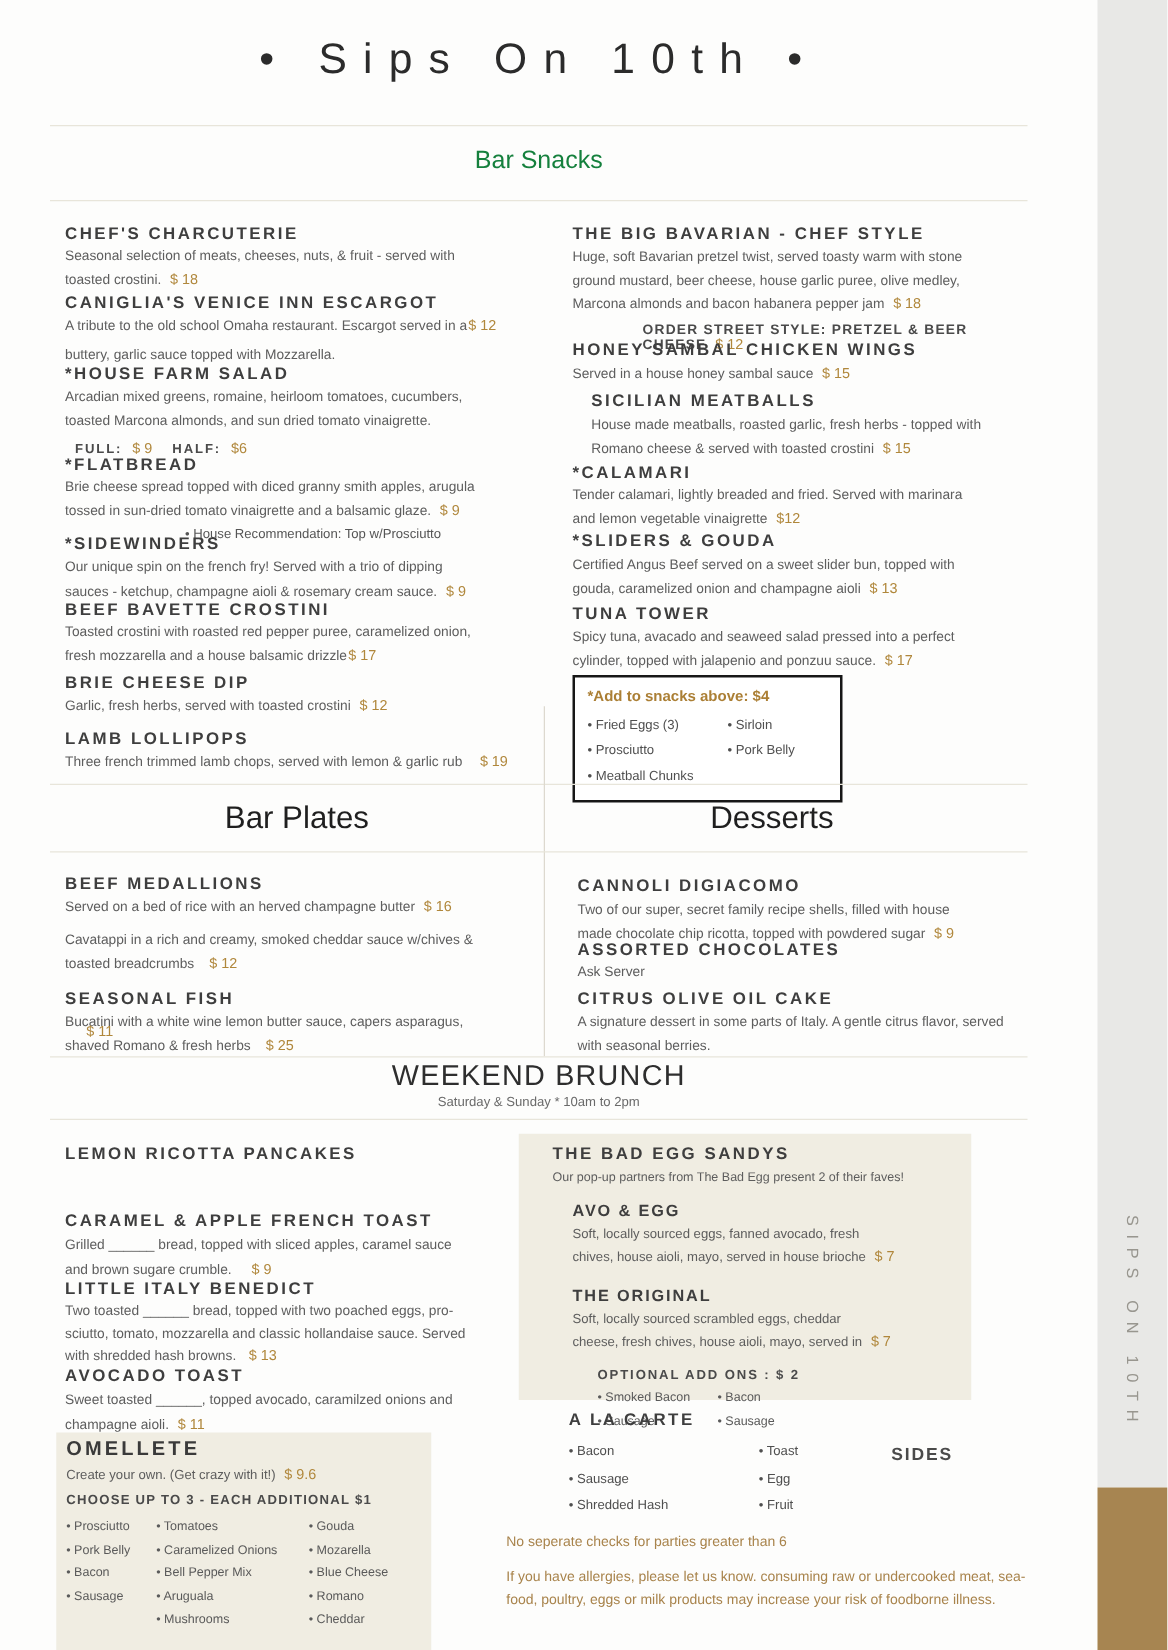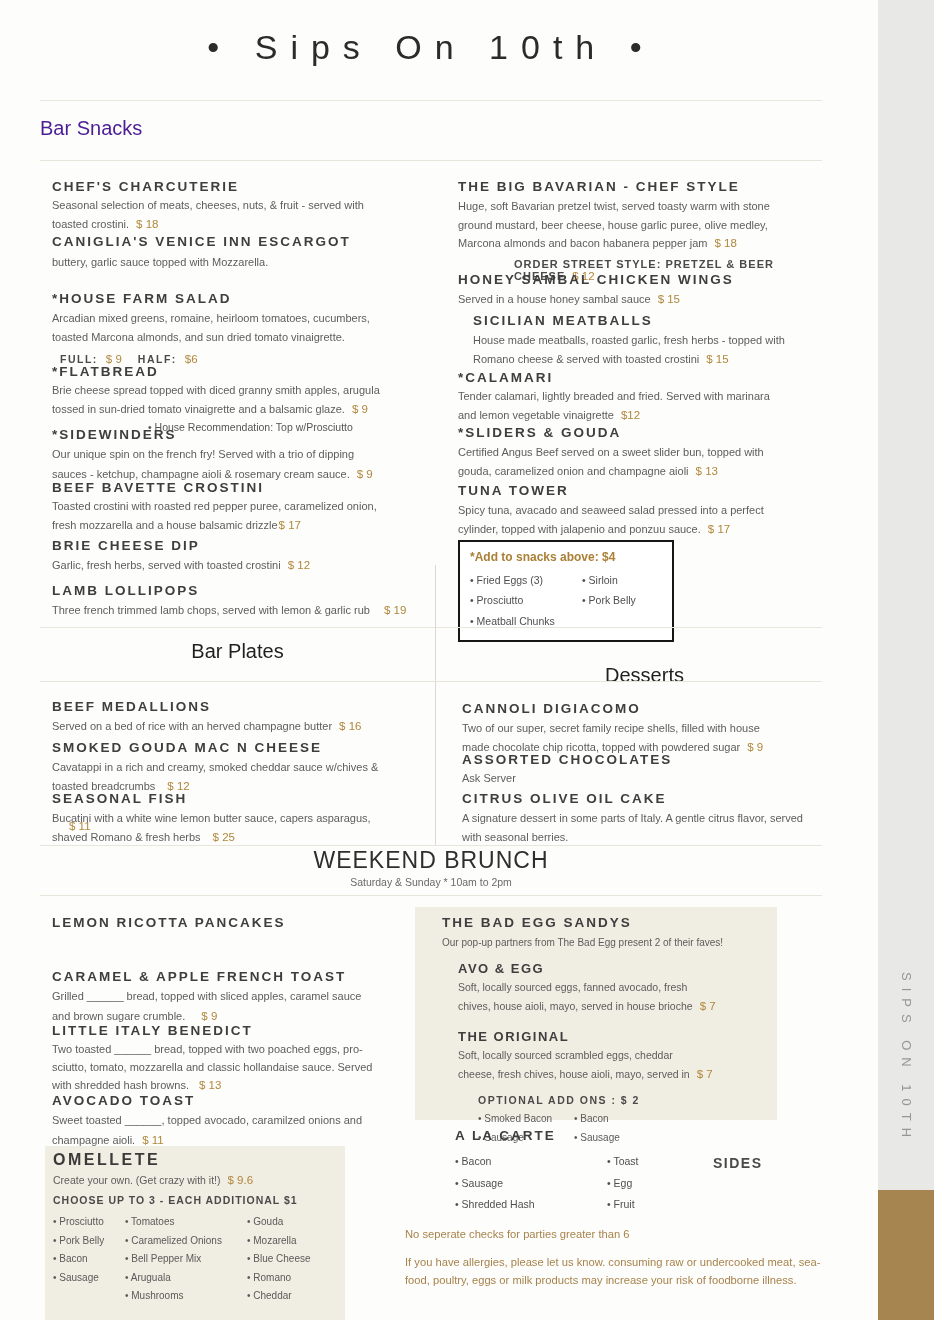--- a/index.html
+++ b/index.html
@@ -14,7 +14,7 @@
     left:40px;top:28px;width:782px;text-align:center;
     font-size:34px;color:#2b2b2b;letter-spacing:13px;font-weight:normal;
   }
-  .sec-head{position:absolute;font-size:20px;color:#4c1d95;}
+  .sec-head{position:absolute;text-align:center;font-size:20px;color:#15803d;}
   .half-head{position:absolute;text-align:center;font-size:20px;color:#1f1f1f;}
   .brunch-head{left:40px;top:847px;width:782px;text-align:center;font-size:23px;color:#2e2e2e;letter-spacing:1px;position:absolute;}
   .brunch-sub{left:40px;top:876px;width:782px;text-align:center;font-size:10.5px;color:#6a6a6a;position:absolute;}

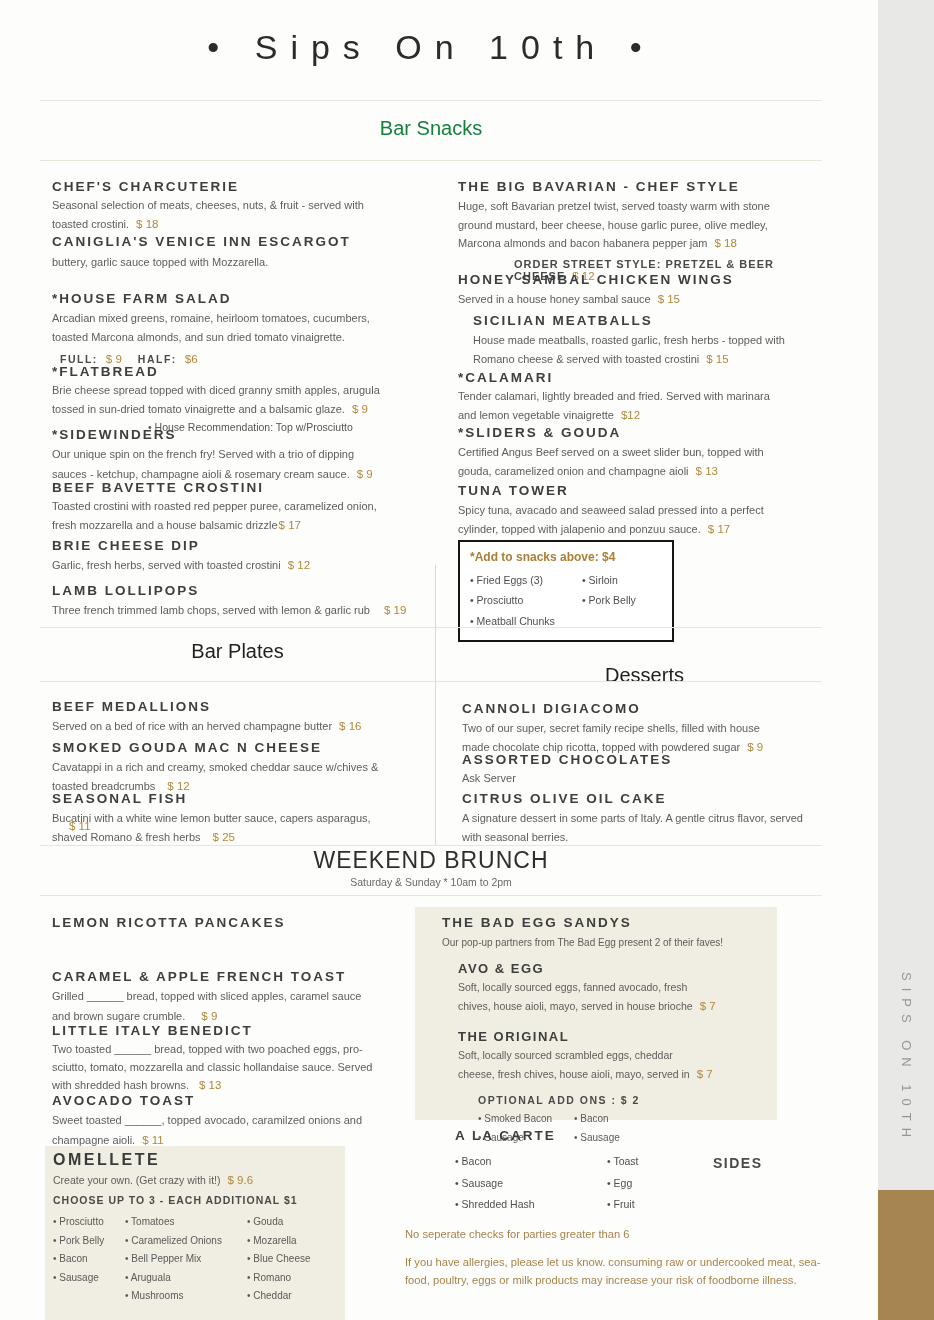--- a/index.html
+++ b/index.html
@@ -80,6 +80,7 @@
 </div>
 <div class="mi" style="left:52px;top:234px;">
   <div class="iname">CANIGLIA'S VENICE INN ESCARGOT</div>
+  <p class="desc"><span>A tribute to the old school Omaha restaurant. Escargot served in a</span><span class="price tight">$ 12</span></p>
   <p class="desc" style="margin-top:5px;">buttery, garlic sauce topped with Mozzarella.</p>
 </div>
 <div class="mi" style="left:52px;top:291px;">

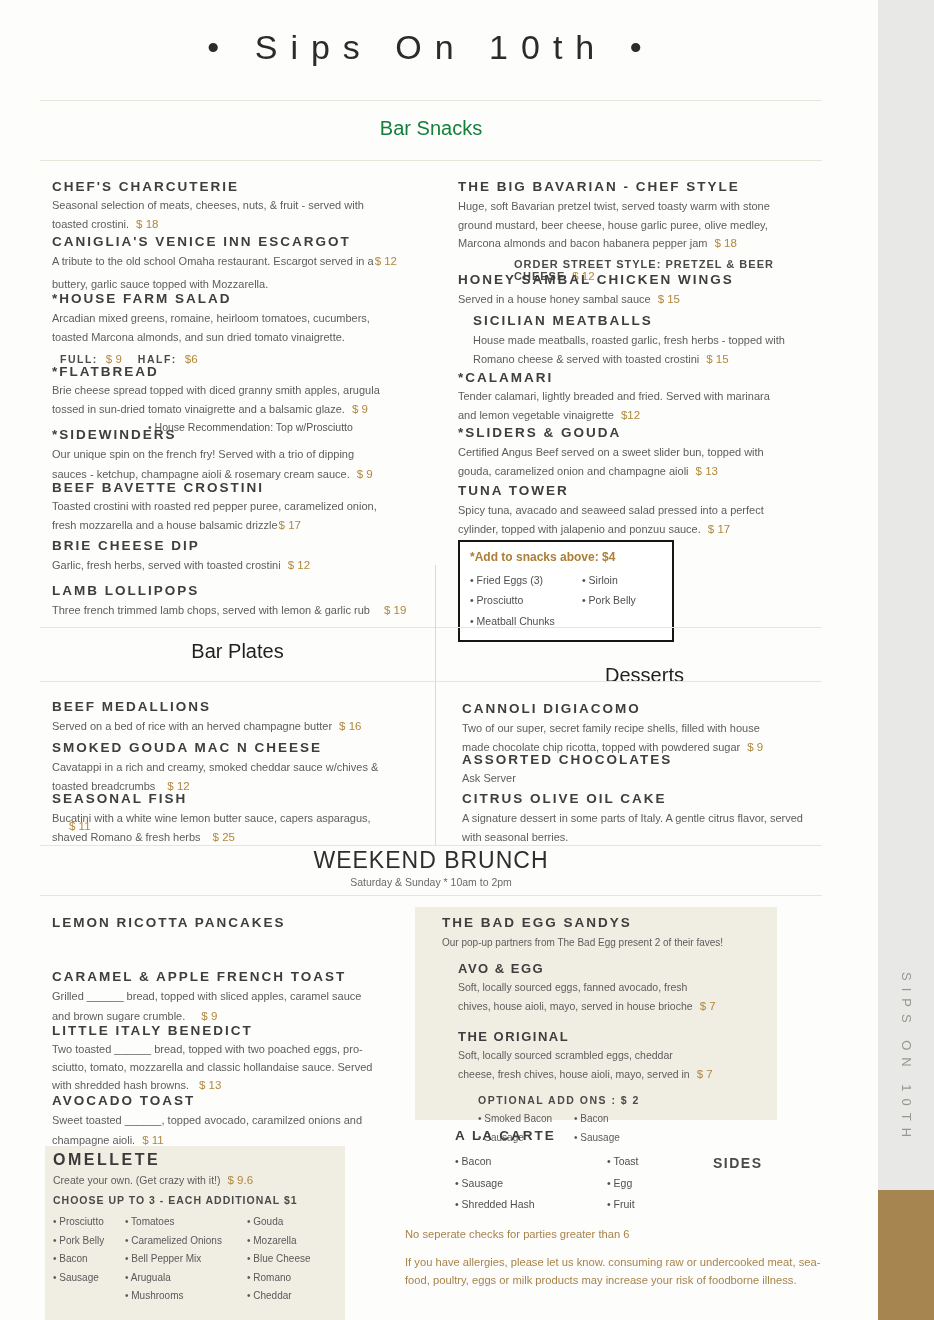--- a/index.html
+++ b/index.html
@@ -15,7 +15,7 @@
     font-size:34px;color:#2b2b2b;letter-spacing:13px;font-weight:normal;
   }
   .sec-head{position:absolute;text-align:center;font-size:20px;color:#15803d;}
-  .half-head{position:absolute;text-align:center;font-size:20px;color:#1f1f1f;}
+  .half-head{position:absolute;text-align:center;font-size:25px;color:#1f1f1f;}
   .brunch-head{left:40px;top:847px;width:782px;text-align:center;font-size:23px;color:#2e2e2e;letter-spacing:1px;position:absolute;}
   .brunch-sub{left:40px;top:876px;width:782px;text-align:center;font-size:10.5px;color:#6a6a6a;position:absolute;}
   .mi{position:absolute;width:400px;}

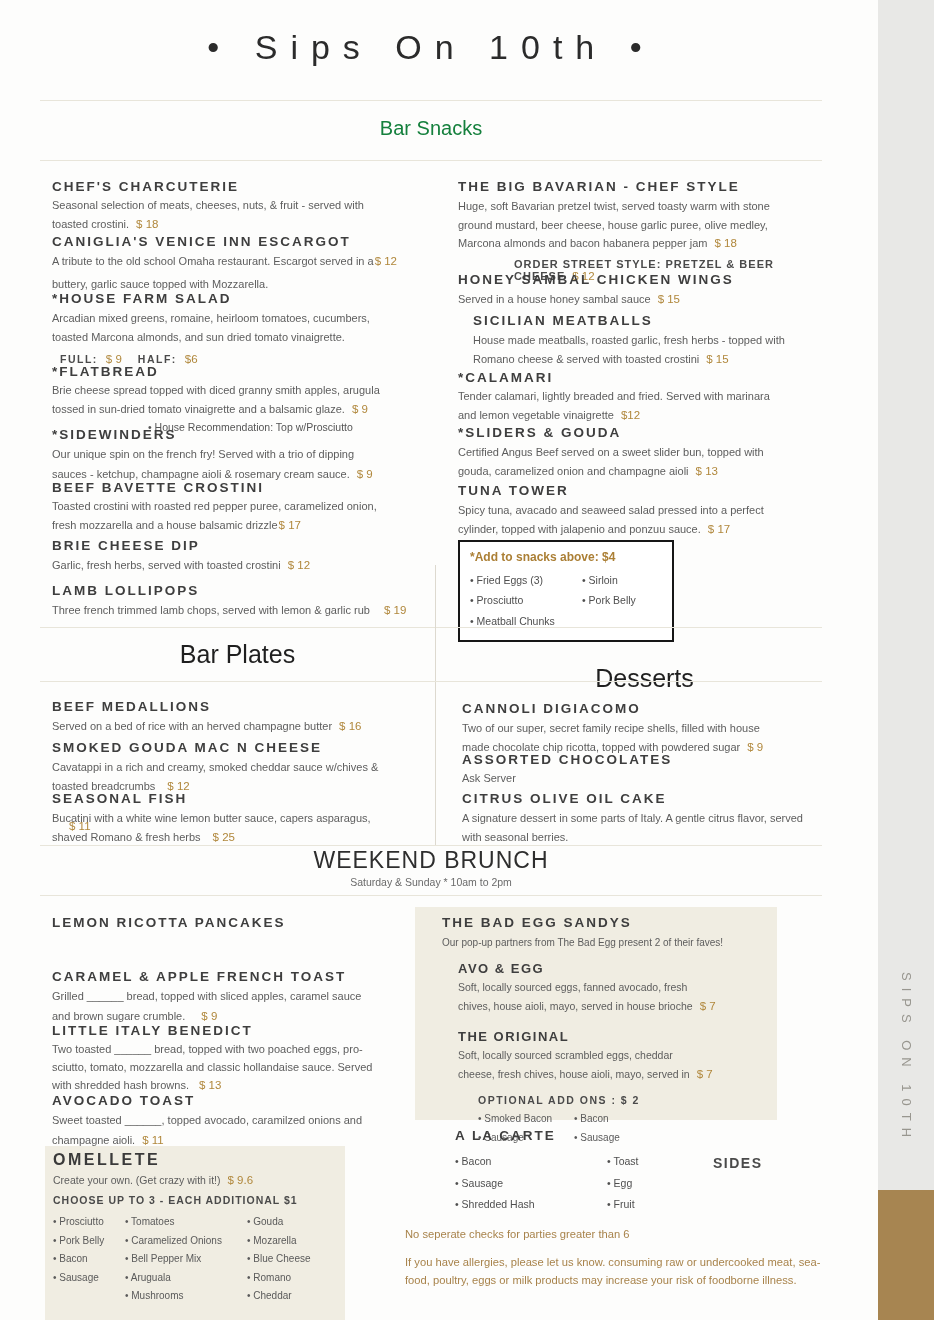--- a/index.html
+++ b/index.html
@@ -160,7 +160,7 @@
 <div class="hr" style="top:627px;"></div>
 <div class="vline" style="left:435px;top:565px;height:280px;"></div>
 <div class="half-head" style="left:40px;top:640px;width:395px;">Bar Plates</div>
-<div class="half-head" style="left:451px;top:640px;width:387px;margin-top:24px;">Desserts</div>
+<div class="half-head" style="left:424px;top:640px;width:387px;">Desserts</div>
 <div class="hr" style="top:681px;"></div>
 
 <div class="mi" style="left:52px;top:699px;">

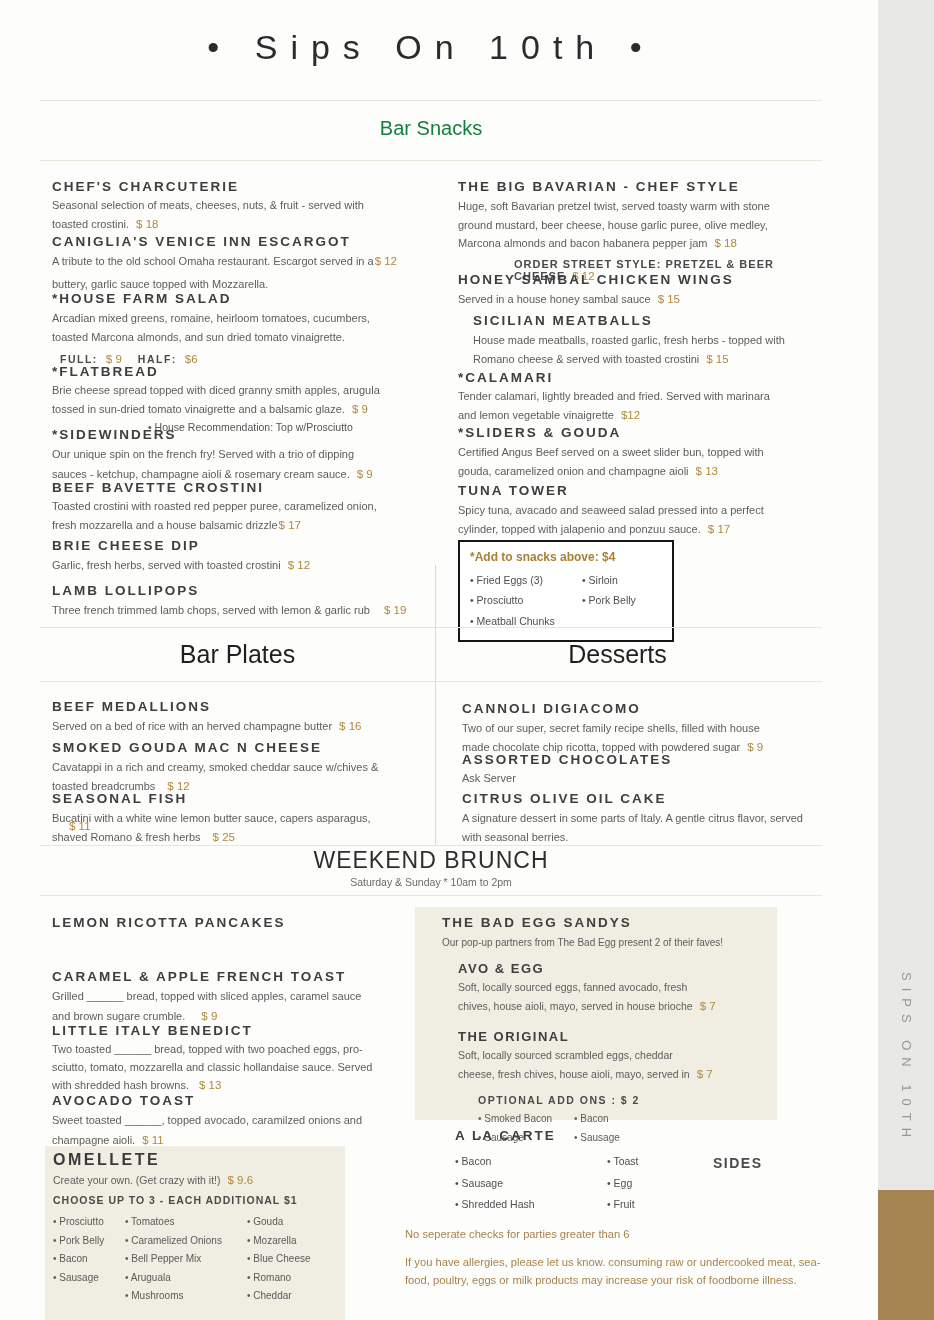--- a/index.html
+++ b/index.html
@@ -168,7 +168,6 @@
   <p class="desc"><span>Served on a bed of rice with an herved champagne butter</span><span class="price">$ 16</span></p>
 </div>
 <div class="mi" style="left:52px;top:740px;">
-  <div class="iname">SMOKED GOUDA MAC N CHEESE</div>
   <p class="desc" style="line-height:1.7;"><span>Cavatappi in a rich and creamy, smoked cheddar sauce w/chives &amp;
 toasted breadcrumbs</span><span class="price" style="margin-left:12px;">$ 12</span></p>
 </div>

